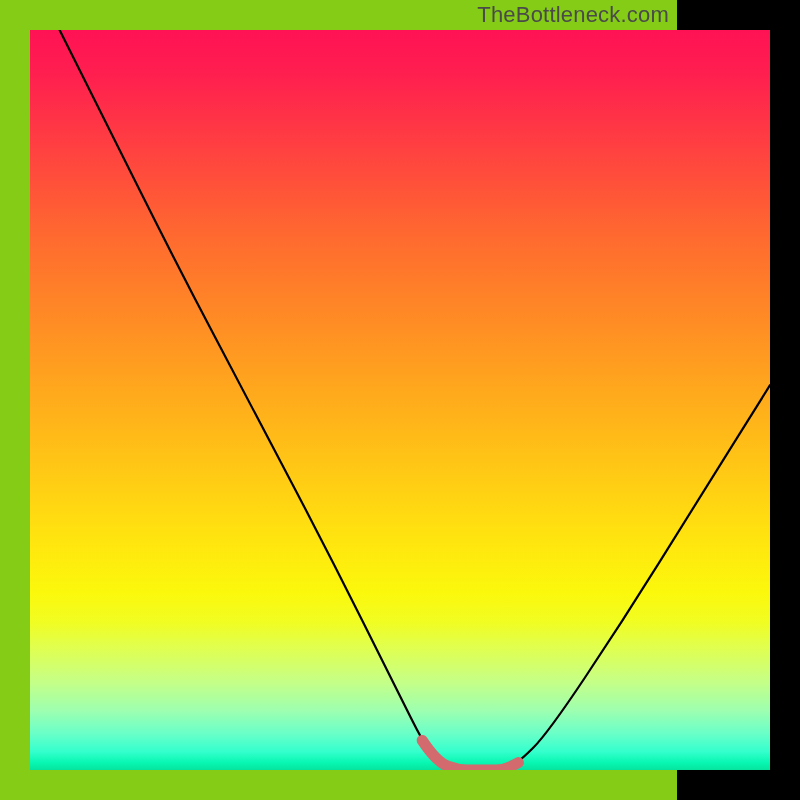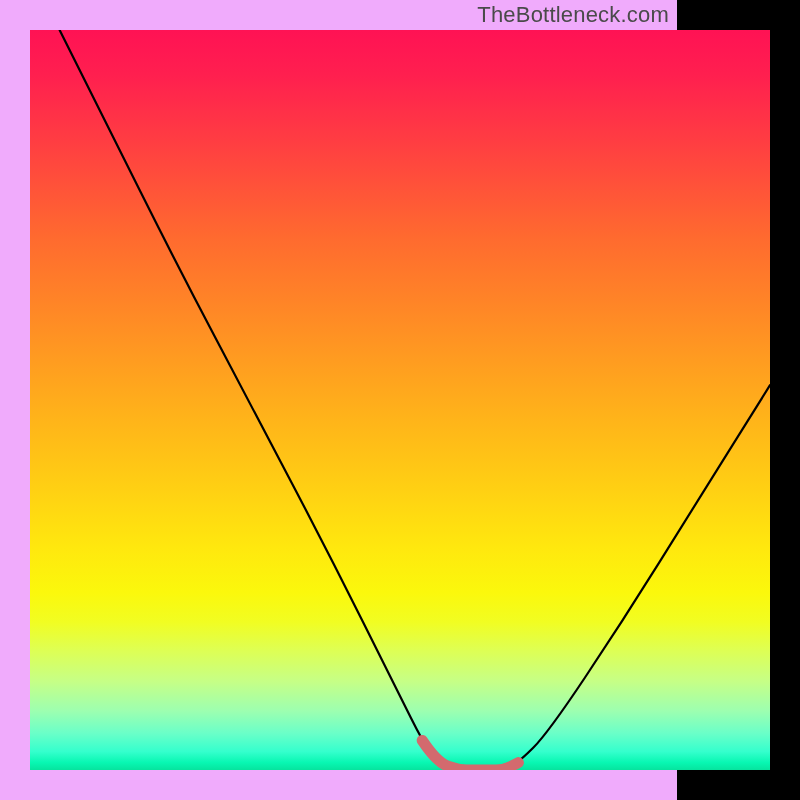--- a/index.html
+++ b/index.html
@@ -15,7 +15,7 @@
     position: relative;
     width: 677px;
     height: 800px;
-    background: #f0abfc;
+    background: #84cc16;
   }
   .watermark {
     position: absolute;

